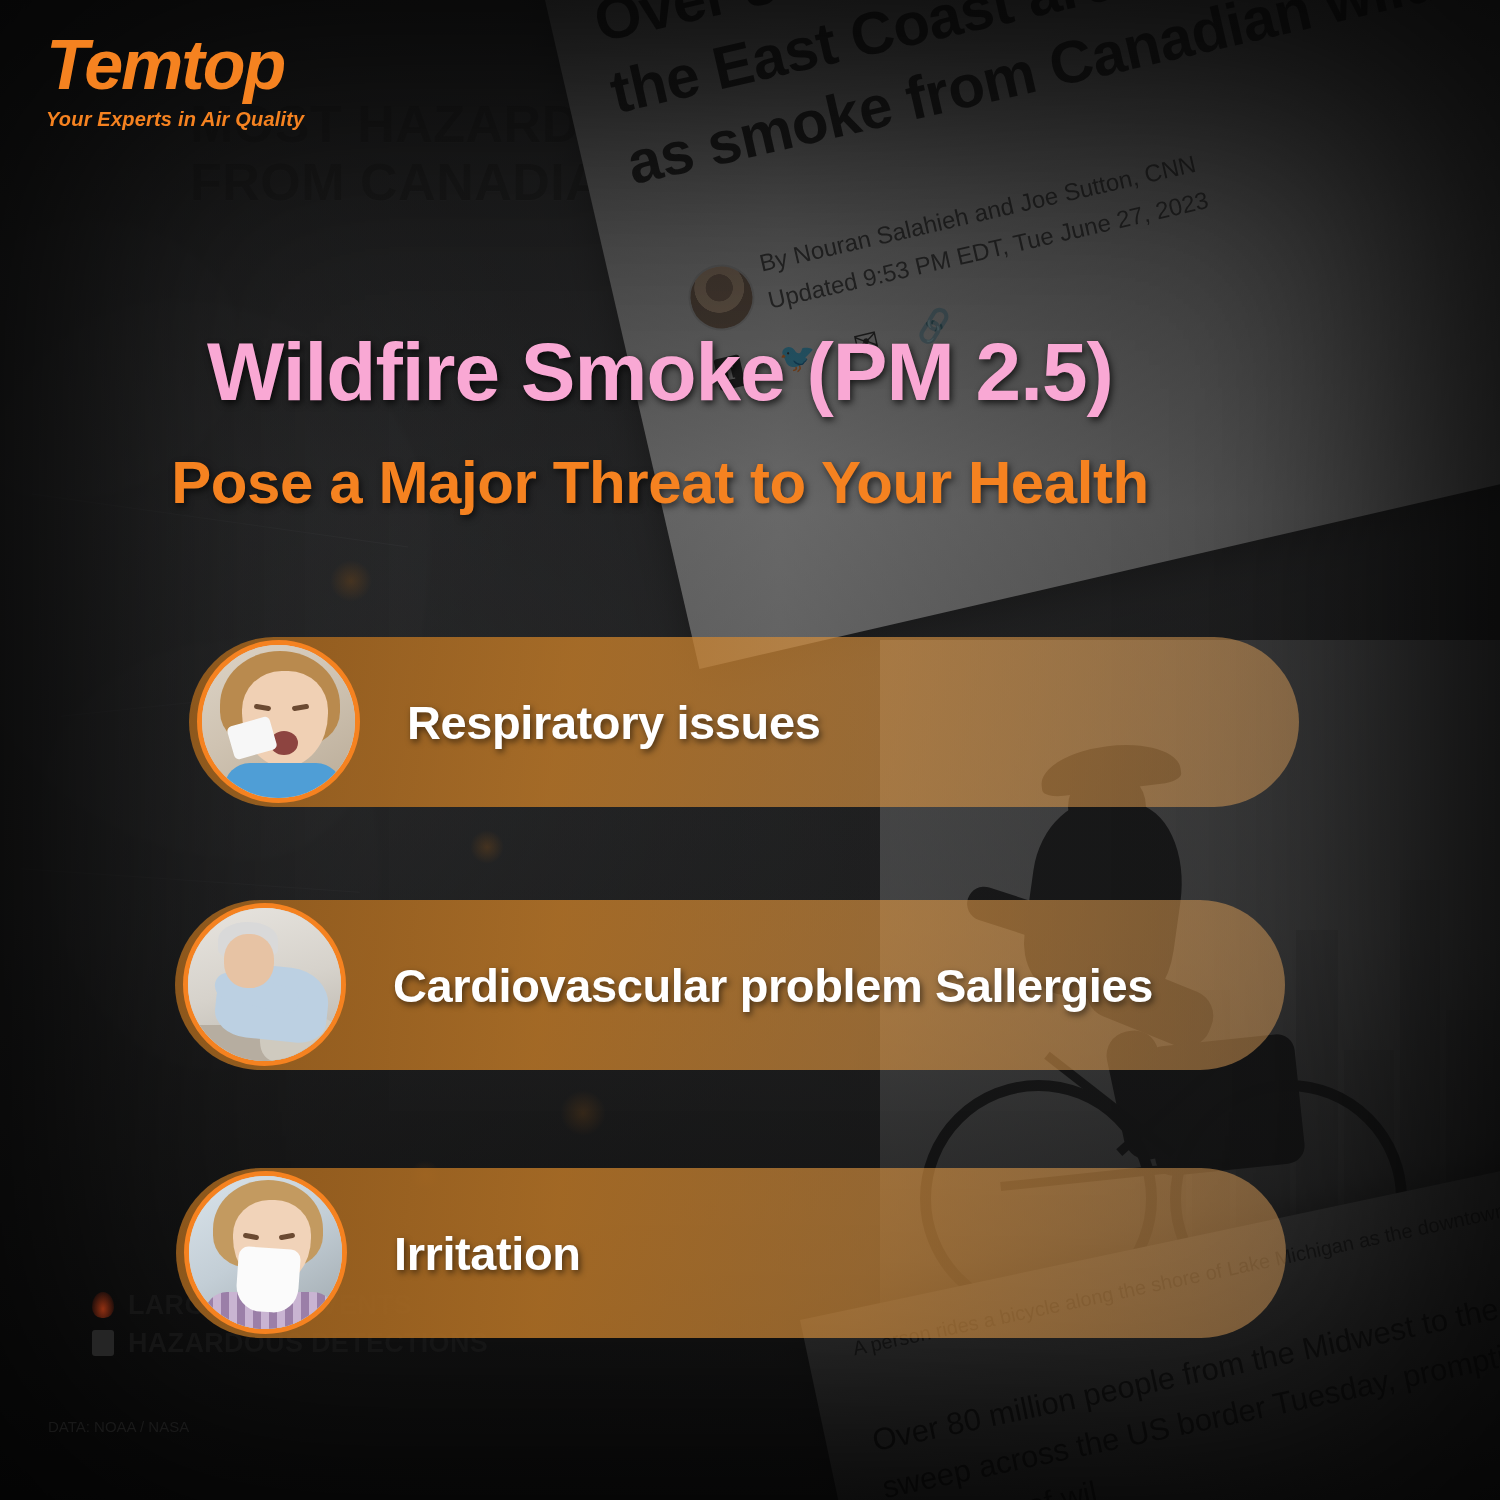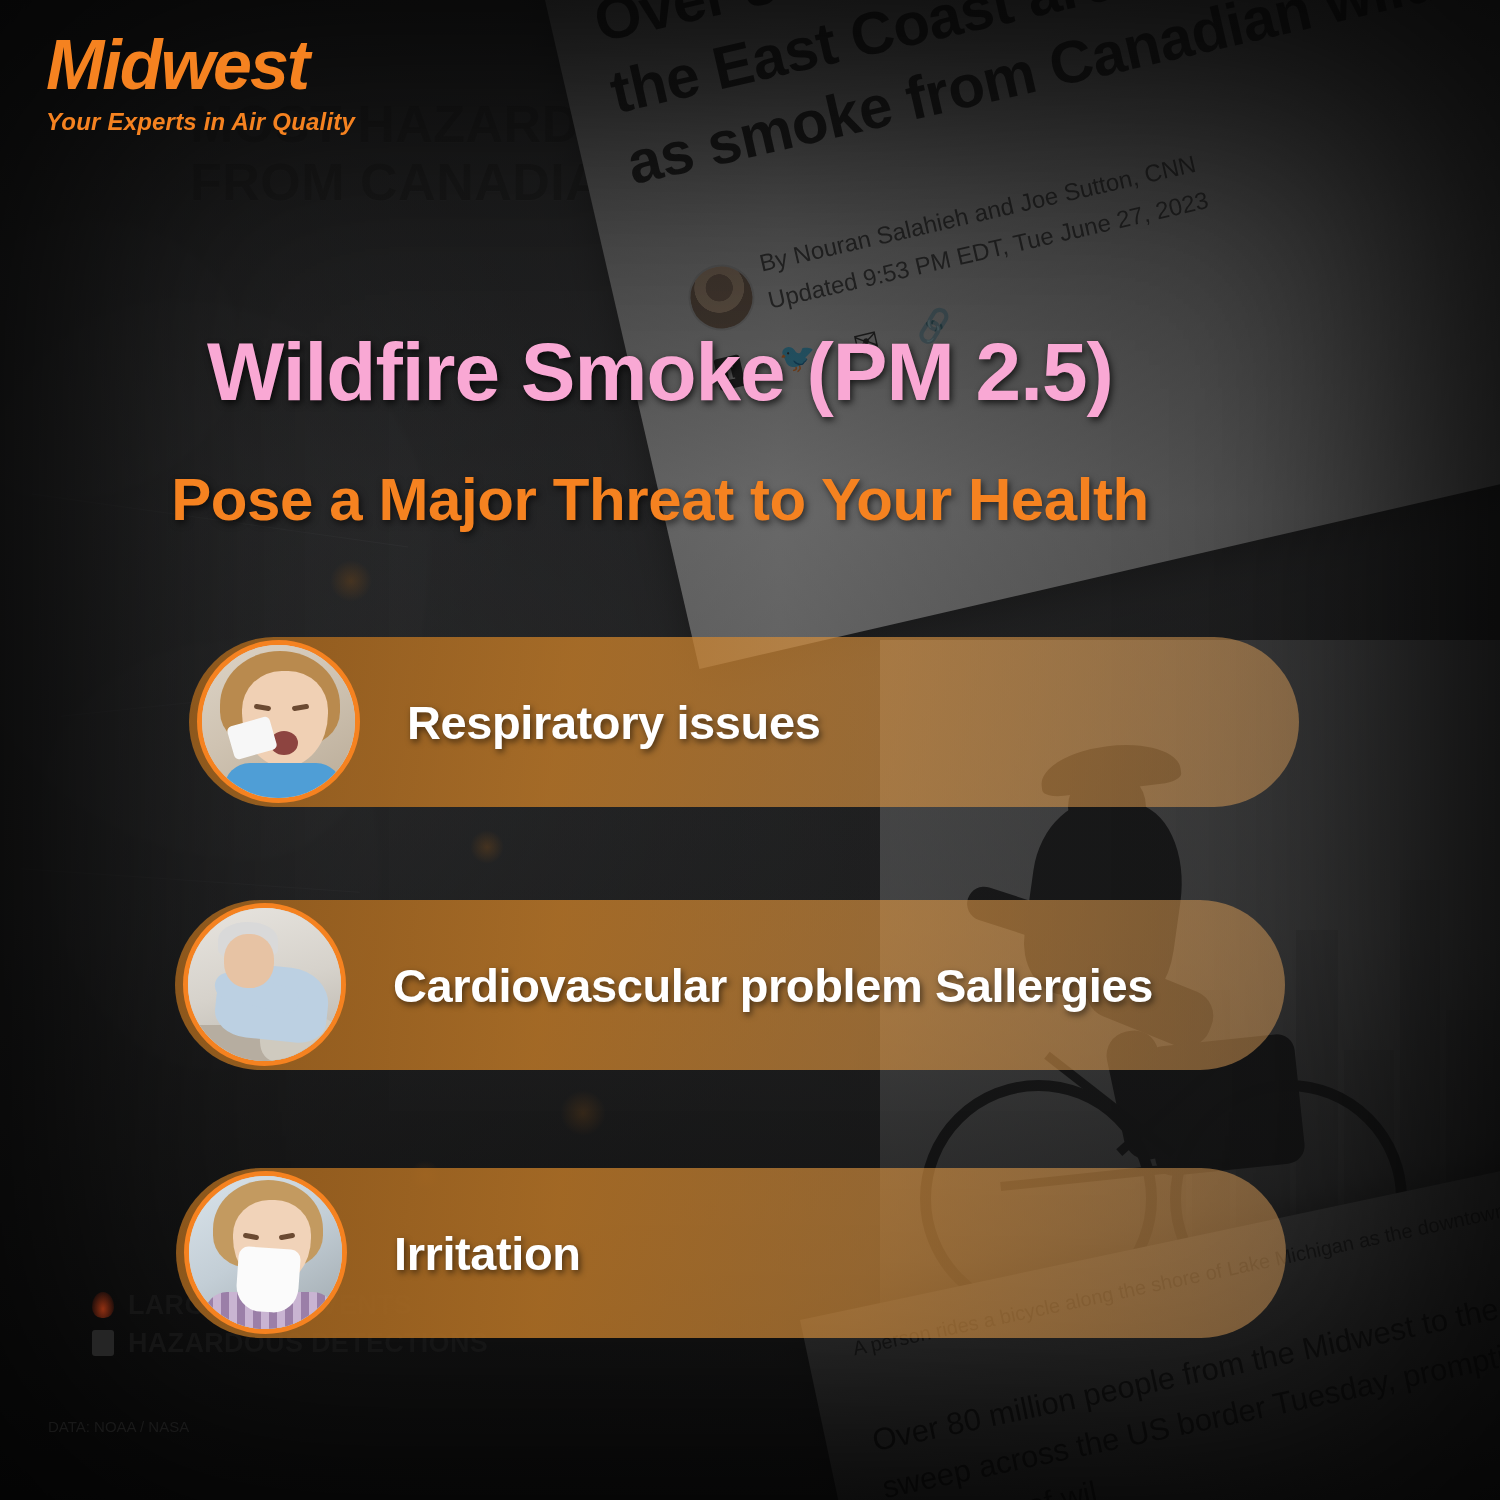--- a/index.html
+++ b/index.html
@@ -240,7 +240,7 @@
   <div class="legend-foot">DATA: NOAA / NASA</div>
 
   <div class="logo">
-    <div class="name">Midwest</div>
+    <div class="name">Temtop</div>
     <div class="tag">Your Experts in Air Quality</div>
   </div>
 

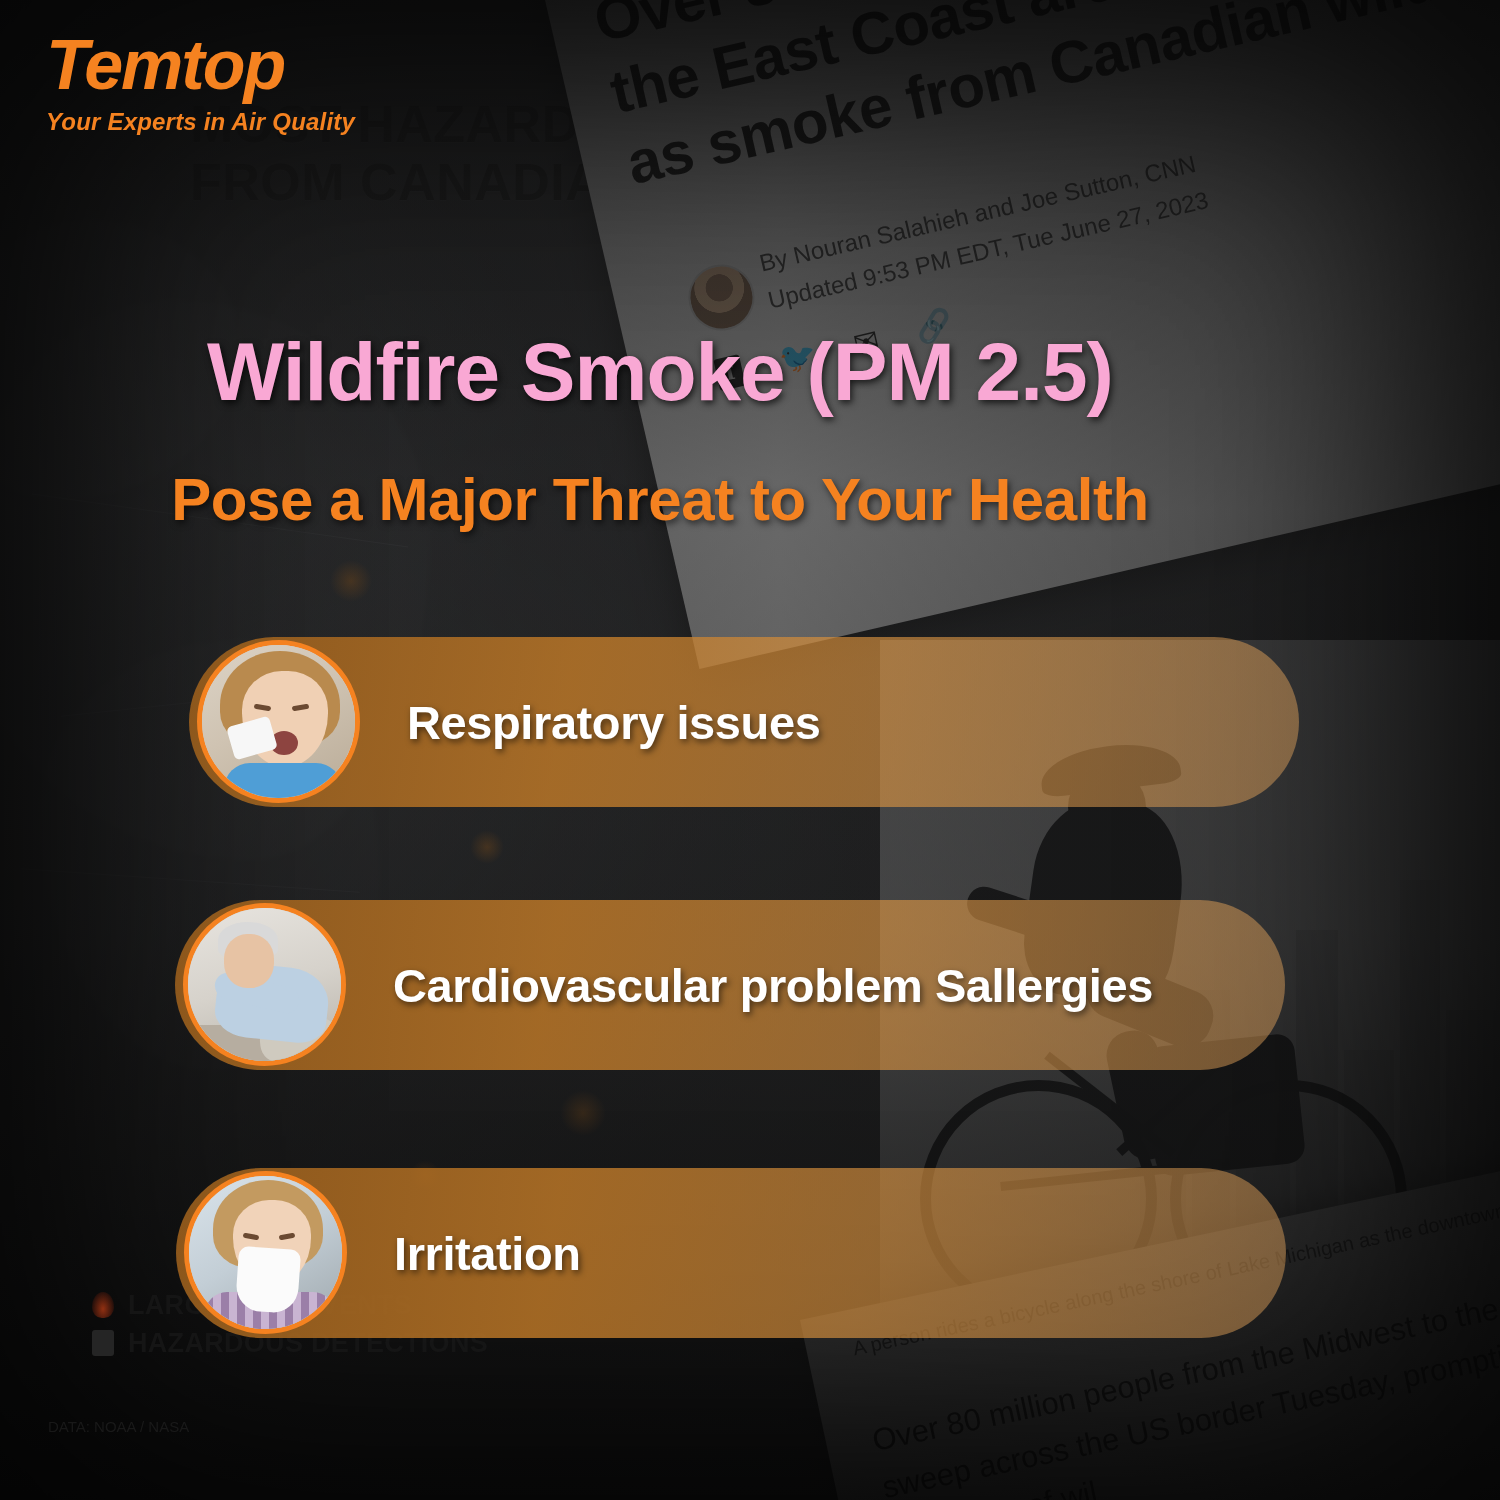--- a/index.html
+++ b/index.html
@@ -92,7 +92,7 @@
   
   .logo{position:absolute;left:46px;top:30px;z-index:40;}
   .logo .name{font-size:70px;font-weight:bold;font-style:italic;color:#f58220;letter-spacing:-2px;line-height:1;}
-  .logo .tag{margin-top:8px;font-size:24px;font-style:italic;font-weight:bold;color:#f58220;letter-spacing:.2px;}
+  .logo .tag{margin-top:8px;font-size:20px;font-style:italic;font-weight:bold;color:#f58220;letter-spacing:.2px;}
 
   
   .head-block{position:absolute;left:0;top:330px;width:1320px;z-index:40;text-align:center;}

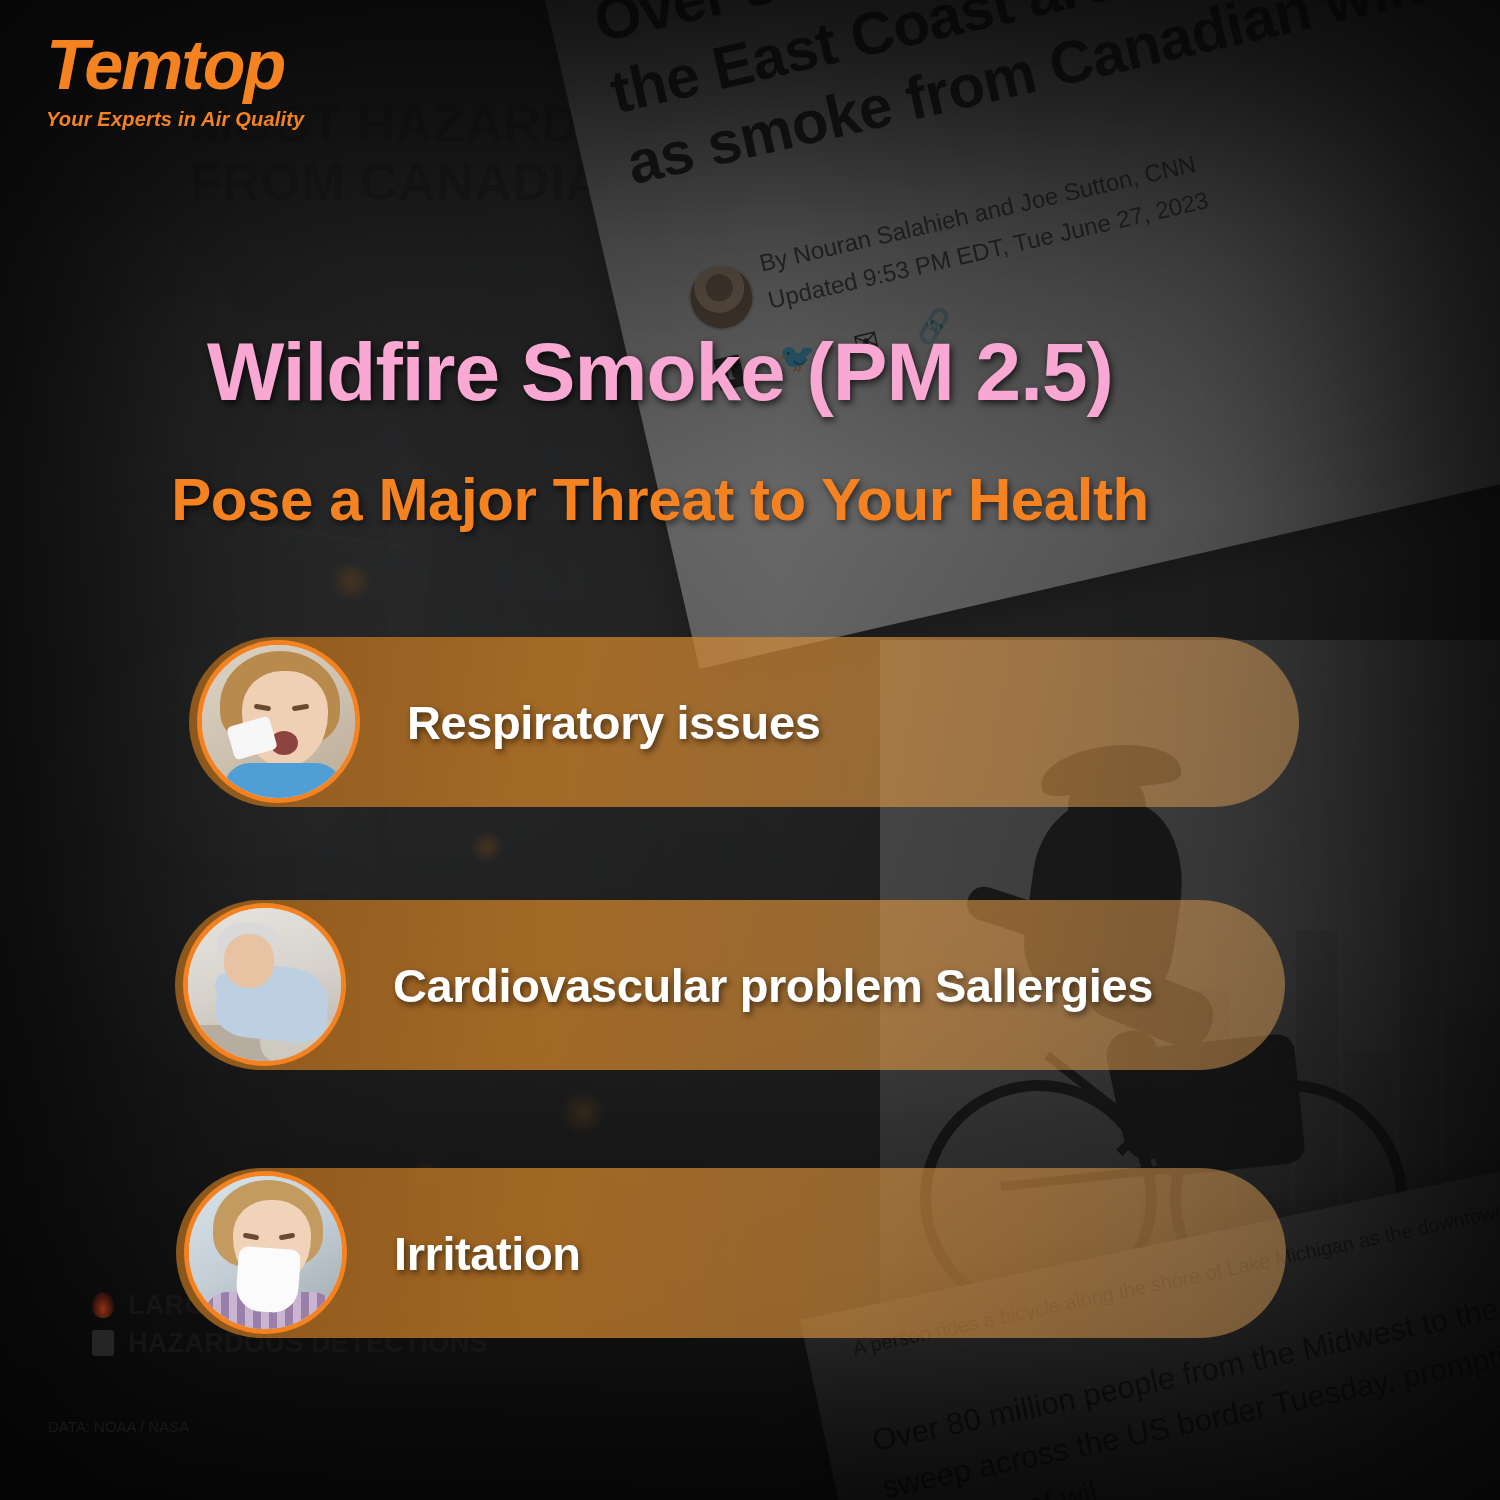--- a/index.html
+++ b/index.html
@@ -98,7 +98,7 @@
   .head-block{position:absolute;left:0;top:330px;width:1320px;z-index:40;text-align:center;}
   .h1{font-size:82px;font-weight:bold;color:#f9a8d4;letter-spacing:-1px;line-height:1.02;
      text-shadow:2px 3px 7px rgba(0,0,0,.72);}
-  .h2{margin-top:51px;font-size:60px;font-weight:bold;color:#f58220;letter-spacing:-.4px;
+  .h2{margin-top:34px;font-size:60px;font-weight:bold;color:#f58220;letter-spacing:-.4px;
      text-shadow:2px 3px 7px rgba(0,0,0,.62);}
 
   

